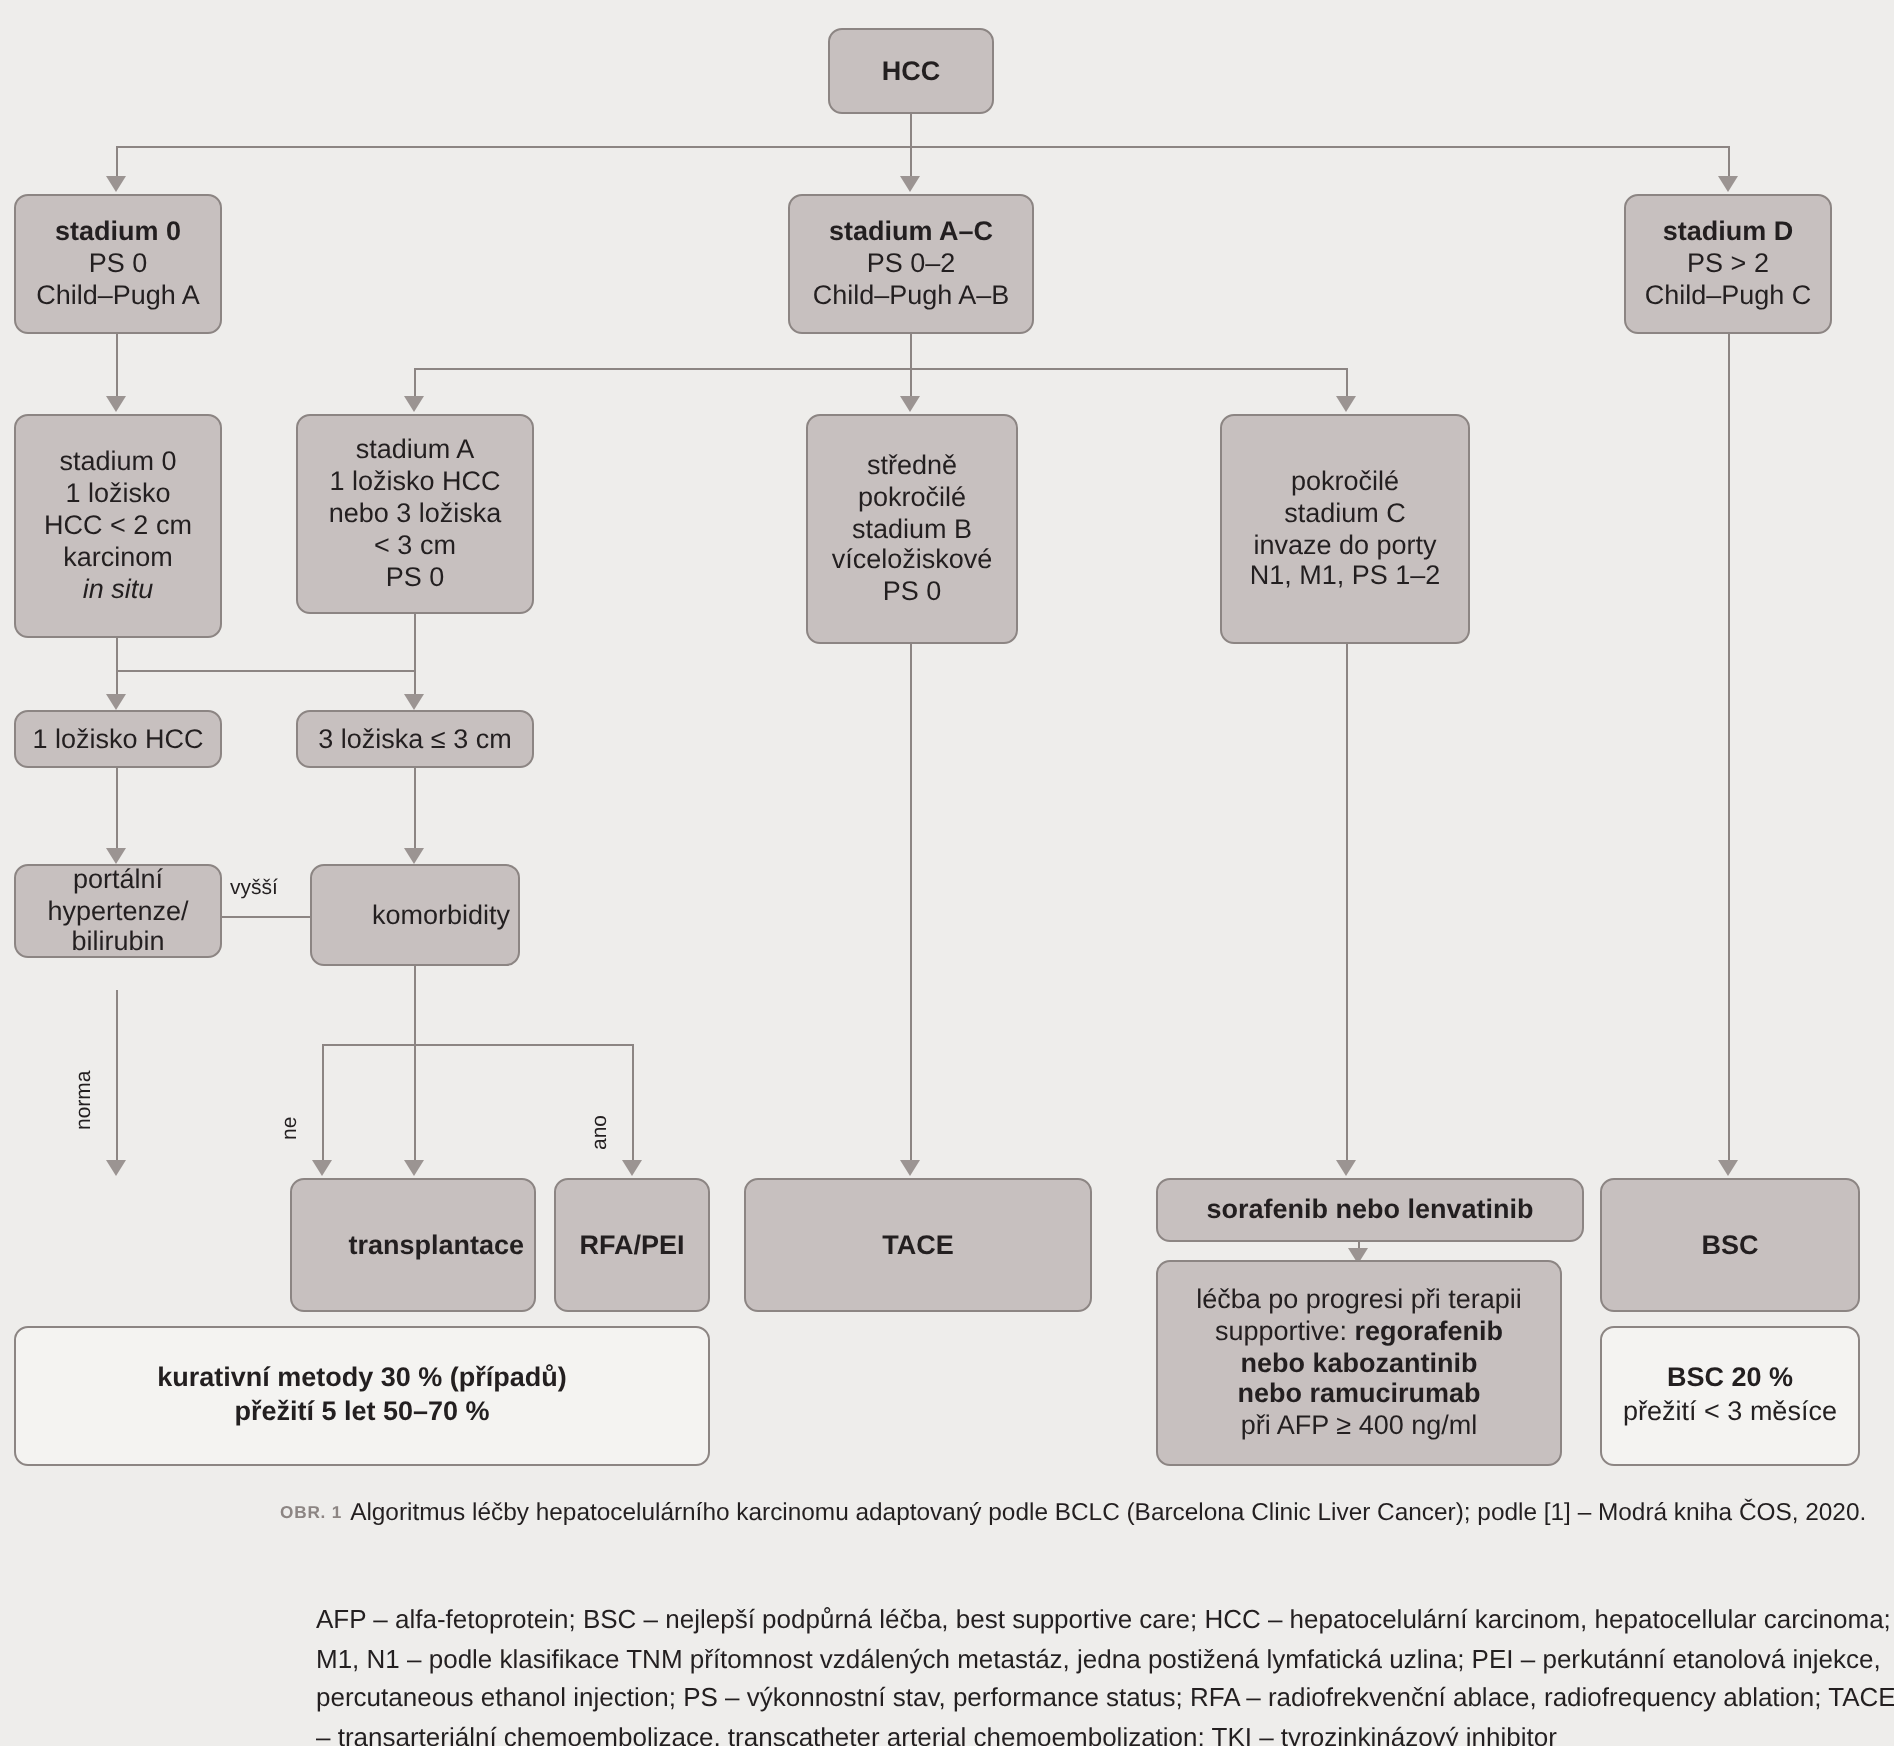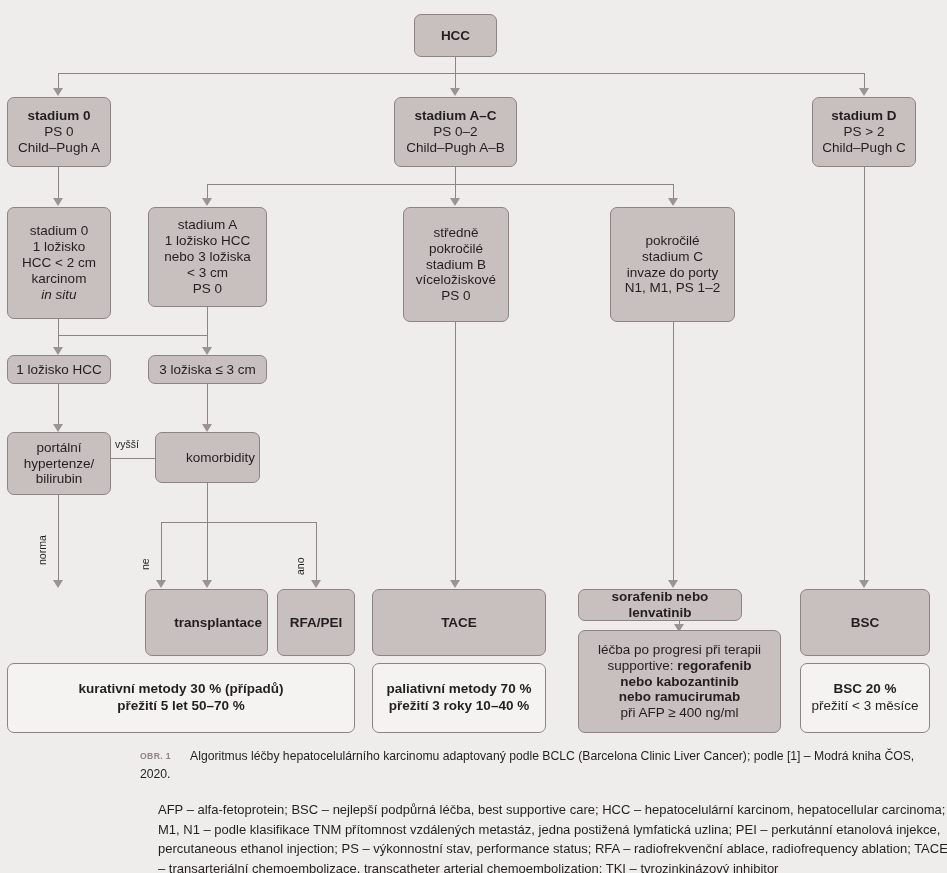--- a/index.html
+++ b/index.html
@@ -238,7 +238,7 @@
     <span class="inner">3 ložiska ≤ 3 cm</span>
   </div>
 
-  <div class="node" style="left:7px;top:432px;width:104px;height:63px;">
+  <div class="node" style="left:7px;top:432px;width:104px;height:47px;">
     <div class="inner">
       <span>portální</span><br>
       <span>hypertenze/</span><br>

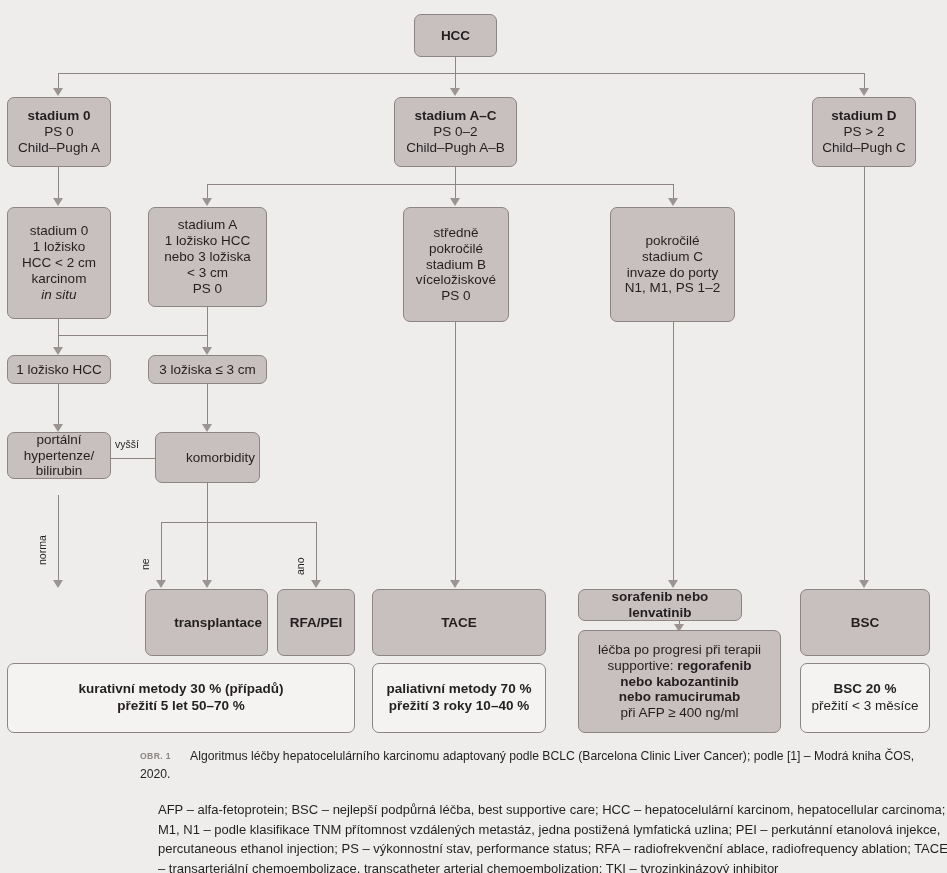--- a/index.html
+++ b/index.html
@@ -263,7 +263,7 @@
     <span class="inner">TACE</span>
   </div>
 
-  <div class="node bold" style="left:578px;top:589px;width:164px;height:32px;">
+  <div class="node bold" style="left:578px;top:589px;width:214px;height:32px;">
     <span class="inner">sorafenib nebo lenvatinib</span>
   </div>
 

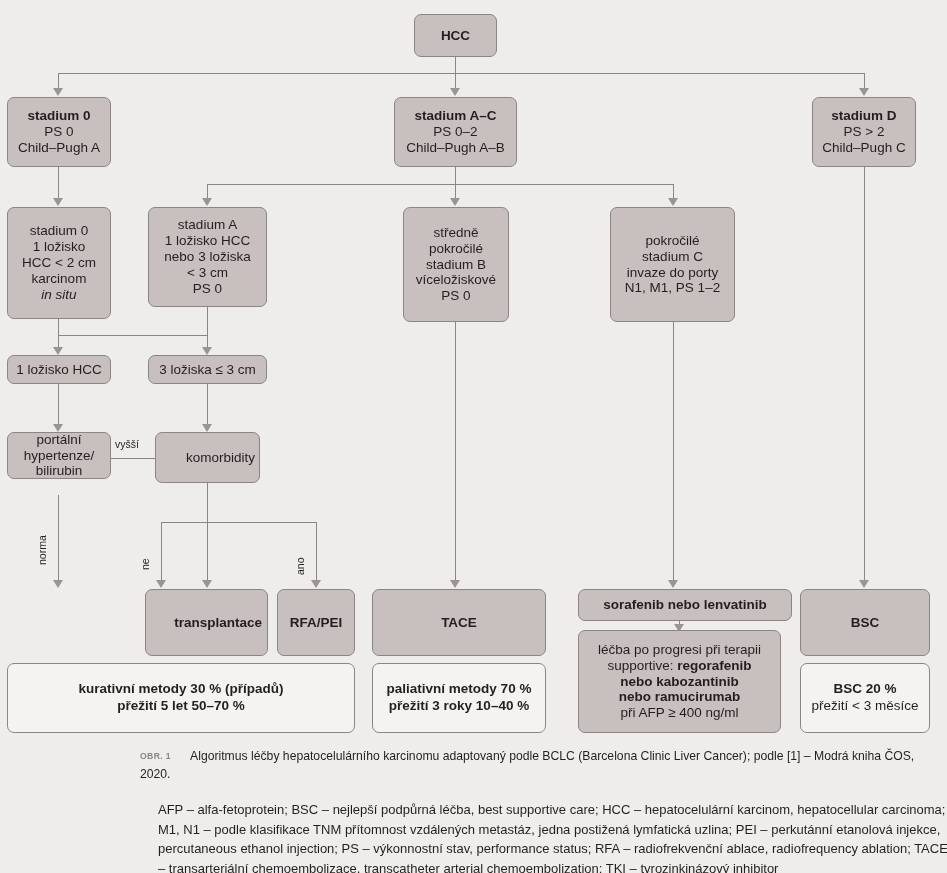--- a/index.html
+++ b/index.html
@@ -288,12 +288,6 @@
     </div>
   </div>
 
-  <div class="outcome" style="left:372px;top:663px;width:174px;height:70px;">
-    <div>
-      <span>paliativní metody 70 %</span><br>
-      <span>přežití 3 roky 10–40 %</span>
-    </div>
-  </div>
 
   <div class="outcome" style="left:800px;top:663px;width:130px;height:70px;">
     <div>

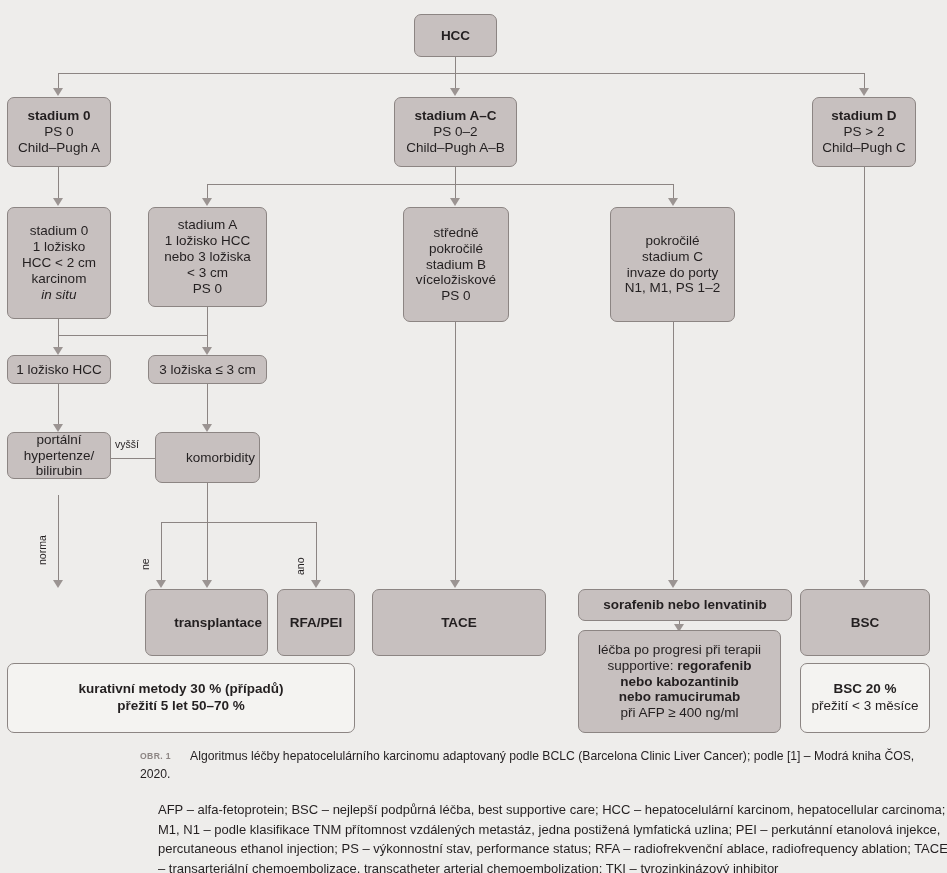--- a/index.html
+++ b/index.html
@@ -81,7 +81,7 @@
   }
   #capfig{
     font-size:8.6px;font-weight:bold;letter-spacing:.4px;
-    color:#8c8583;vertical-align:1px;margin-right:19px;
+    color:#8c8583;vertical-align:1px;margin-right:4px;
   }
   #capmain{font-size:12.2px;}
   #abbrev{

